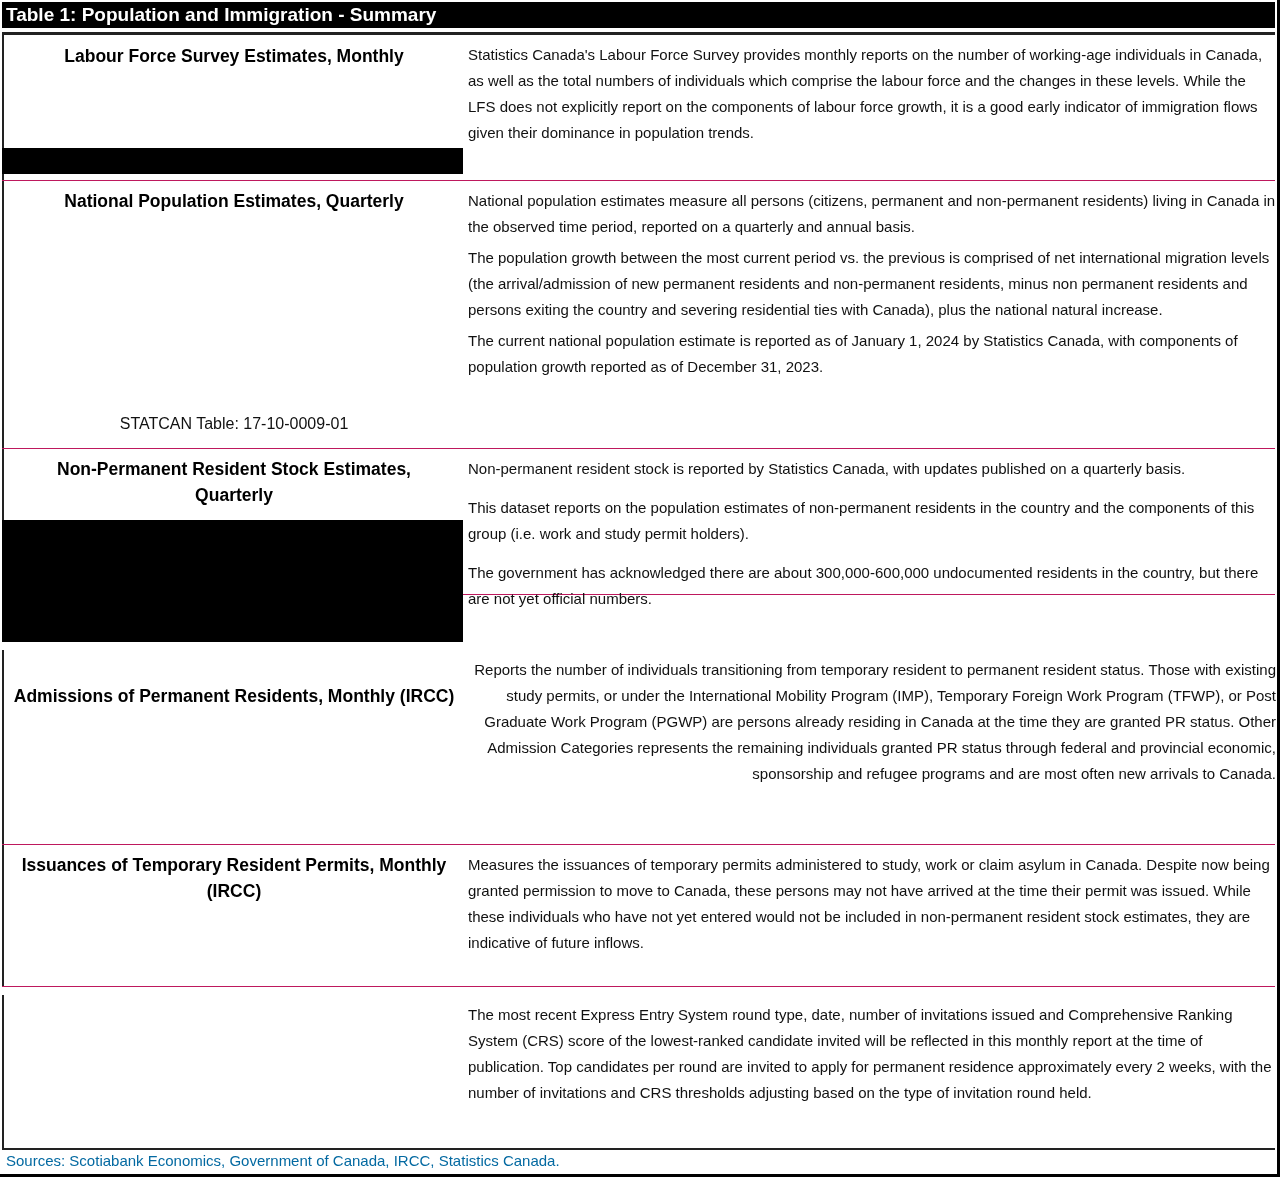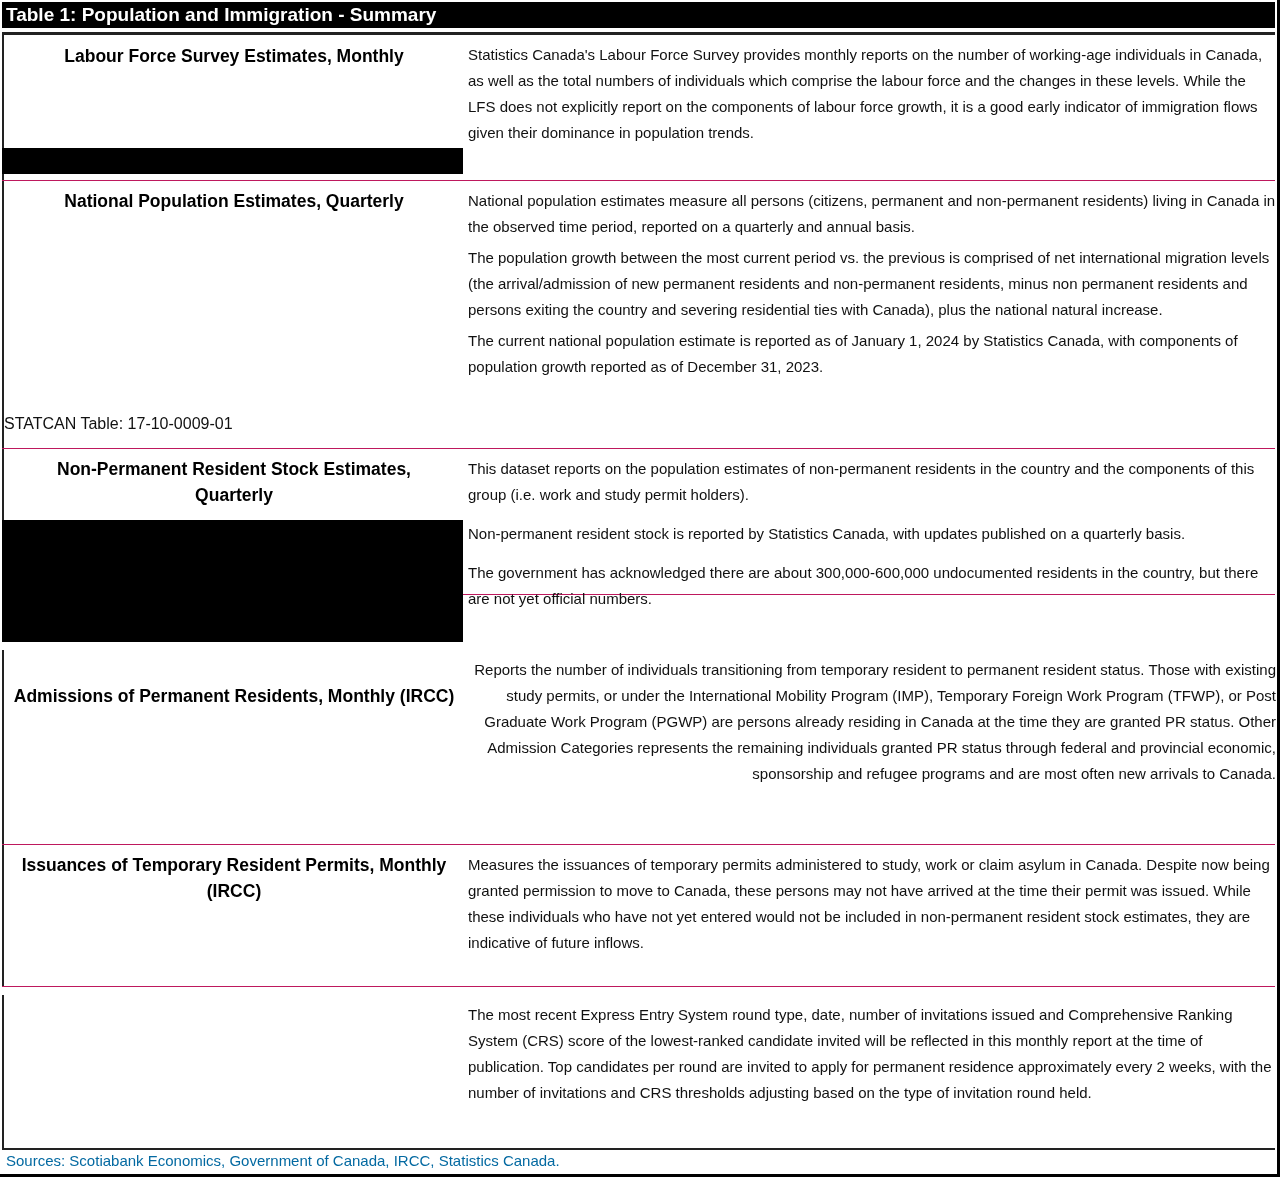--- a/index.html
+++ b/index.html
@@ -14,7 +14,7 @@
     .desc { position: absolute; left: 466px; width: 808px; font-size: 15px; line-height: 26px; color: #111; }
     .desc p { margin: 0 0 5px 0; }
     .redact { position: absolute; left: 0; width: 461px; background: #000; }
-    .subnote { position: absolute; left: 2px; width: 460px; font-size: 16px; color: #111; }
+    .subnote { position: absolute; left: 2px; width: 460px; text-align: center; font-size: 16px; color: #111; }
     .sources { position: absolute; left: 2px; top: 1148px; width: 1273px; height: 26px; border-top: 2px solid #222; font-size: 15px; line-height: 22px; padding-left: 4px; box-sizing: border-box; color: #0369a1; }
   </style>
 </head>

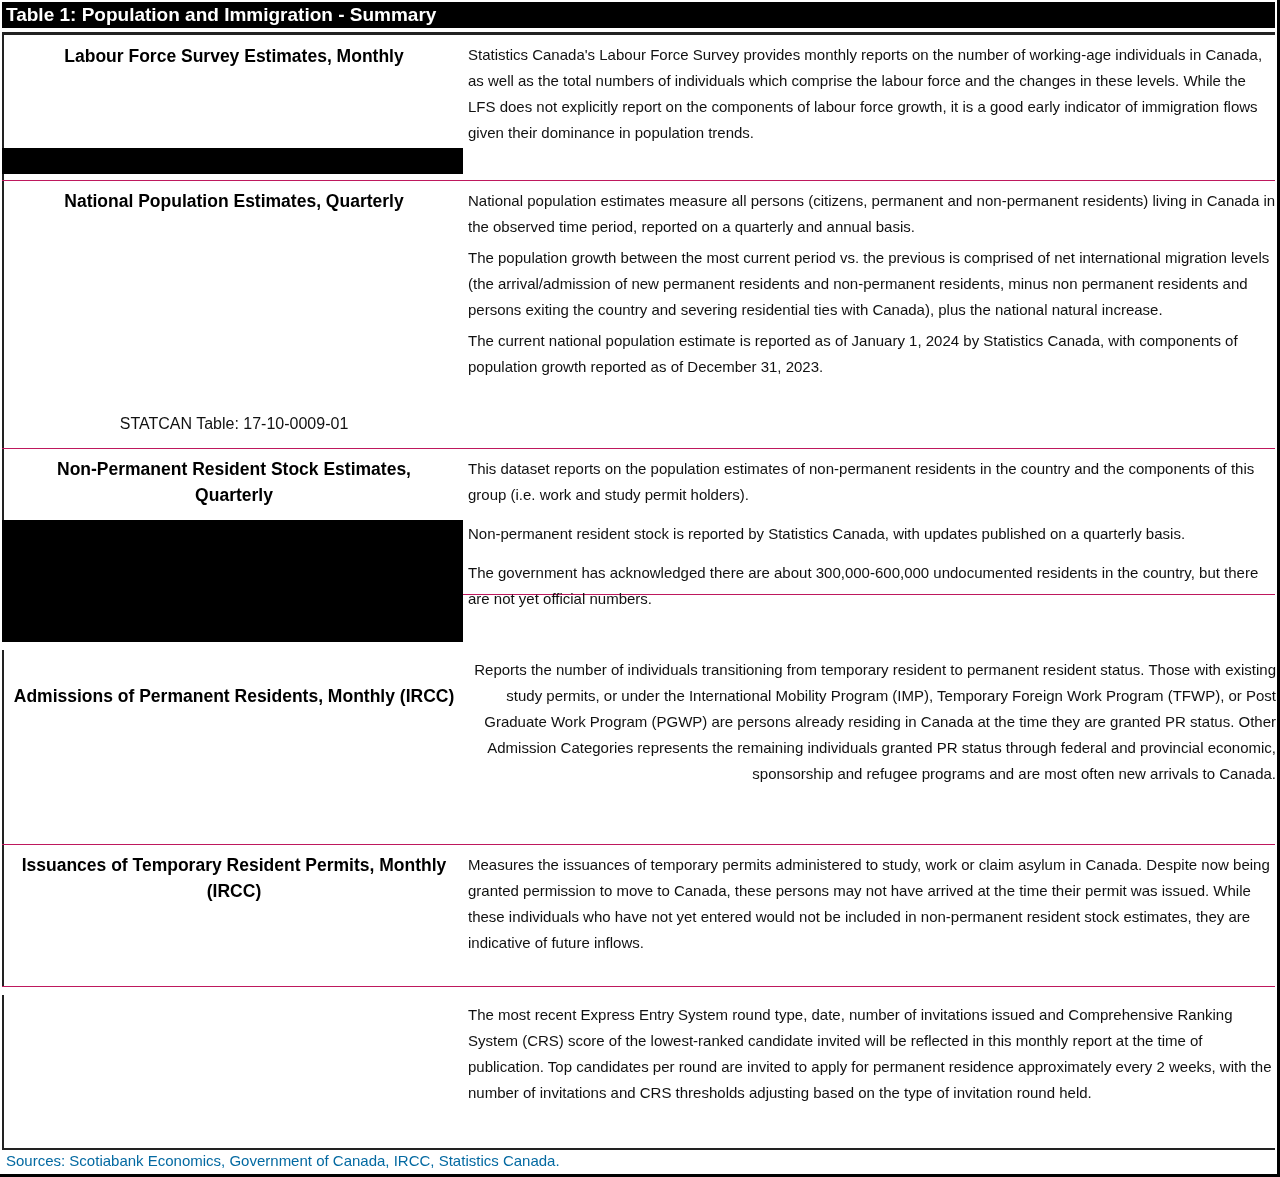--- a/index.html
+++ b/index.html
@@ -50,8 +50,8 @@
     <div class="label" style="top:7px;padding:0 30px;box-sizing:border-box;">Non-Permanent Resident Stock Estimates, Quarterly</div>
     <div class="redact" style="top:71px;height:122px;"></div>
     <div class="desc" style="top:7px;">
+      <p style="margin-bottom:13px;">Non-permanent resident stock is reported by Statistics Canada, with updates published on a quarterly basis.</p>
       <p style="margin-bottom:13px;">This dataset reports on the population estimates  of non-permanent residents in the country and the components of this group (i.e. work and study permit holders).</p>
-      <p style="margin-bottom:13px;">Non-permanent resident stock is reported by Statistics Canada, with updates published on a quarterly basis.</p>
       <p>The government has acknowledged there are about 300,000-600,000 undocumented residents in the country, but there are not yet official numbers.</p>
     </div>
   </div>

